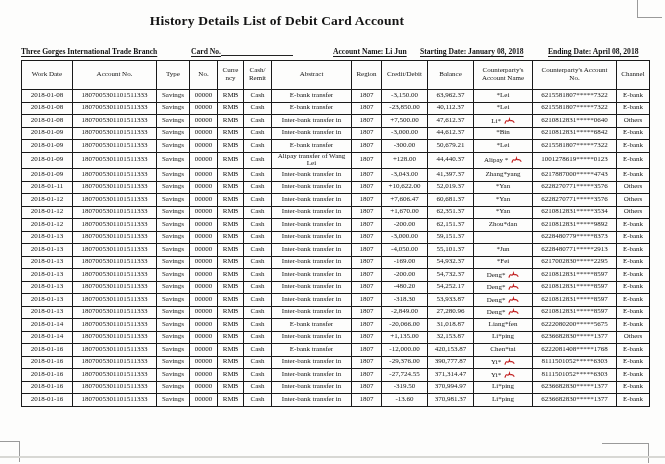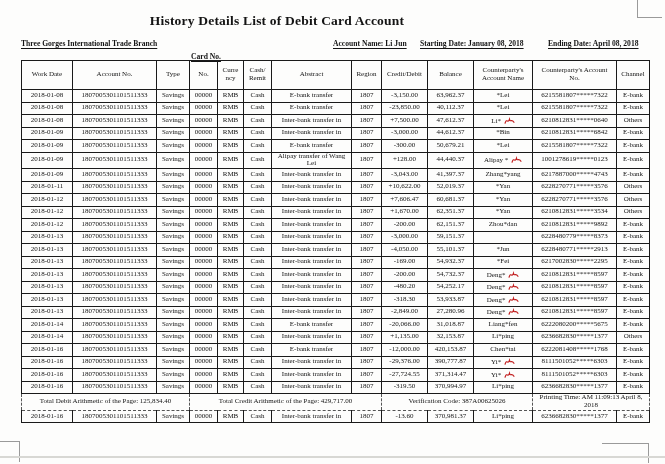--- a/index.html
+++ b/index.html
@@ -12,7 +12,7 @@
     font-size:13.5px;font-weight:bold;letter-spacing:0.2px;
   }
   .meta{position:absolute;top:39px;left:21px;width:630px;height:12px;font-size:7.6px;font-weight:bold;}
-  .meta span.seg{position:absolute;top:0;white-space:nowrap;text-decoration:underline;text-underline-offset:1.5px;}
+  .meta span.seg{position:absolute;top:8px;white-space:nowrap;text-decoration:underline;text-underline-offset:1.5px;}
   .m-branch{left:0;}
   .m-cardno{left:170px;text-decoration:underline;margin-top:13px;}
   .blank-underline{display:inline-block;width:72px;border-bottom:0.8px solid #222;height:8px;vertical-align:bottom;}

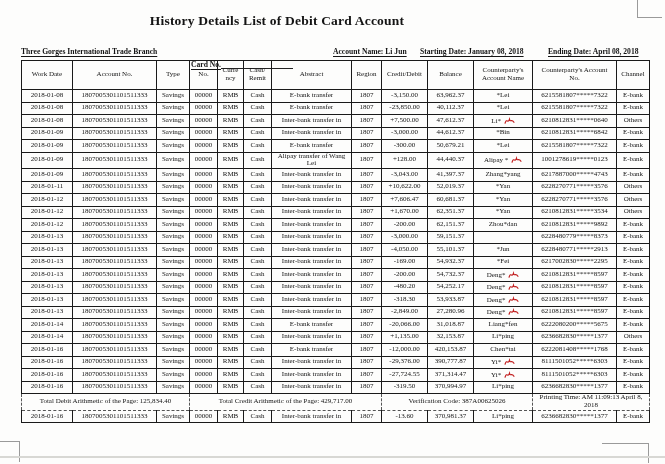--- a/index.html
+++ b/index.html
@@ -14,7 +14,7 @@
   .meta{position:absolute;top:39px;left:21px;width:630px;height:12px;font-size:7.6px;font-weight:bold;}
   .meta span.seg{position:absolute;top:8px;white-space:nowrap;text-decoration:underline;text-underline-offset:1.5px;}
   .m-branch{left:0;}
-  .m-cardno{left:170px;text-decoration:underline;margin-top:13px;}
+  .m-cardno{left:170px;text-decoration:underline;}
   .blank-underline{display:inline-block;width:72px;border-bottom:0.8px solid #222;height:8px;vertical-align:bottom;}
   .m-account{left:312px;}
   .m-start{left:399px;}

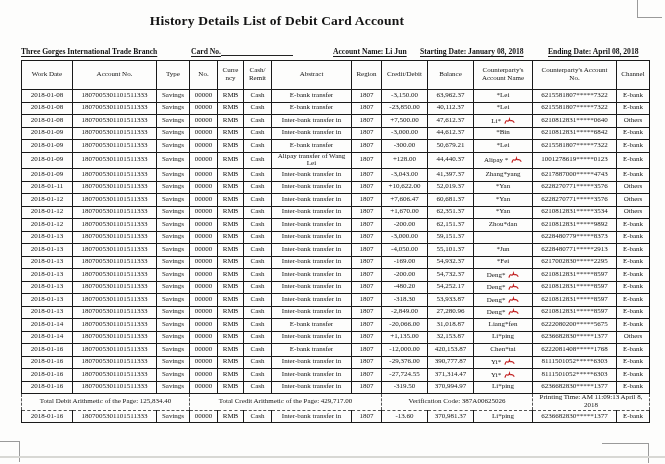--- a/index.html
+++ b/index.html
@@ -490,12 +490,6 @@
           <td>6236682830*****1377</td>
           <td>E-bank</td>
         </tr>
-        <tr class="totals">
-          <td colspan="3">Total Debit Arithmetic of the Page: 125,834.40</td>
-          <td colspan="5">Total Credit Arithmetic of the Page: 429,717.00</td>
-          <td colspan="3">Verification Code: 387A00625026</td>
-          <td colspan="2">Printing Time: AM 11:09:13 April 8, 2018</td>
-        </tr>
         <tr class="after-totals">
           <td>2018-01-16</td>
           <td>1807005301101511333</td>

